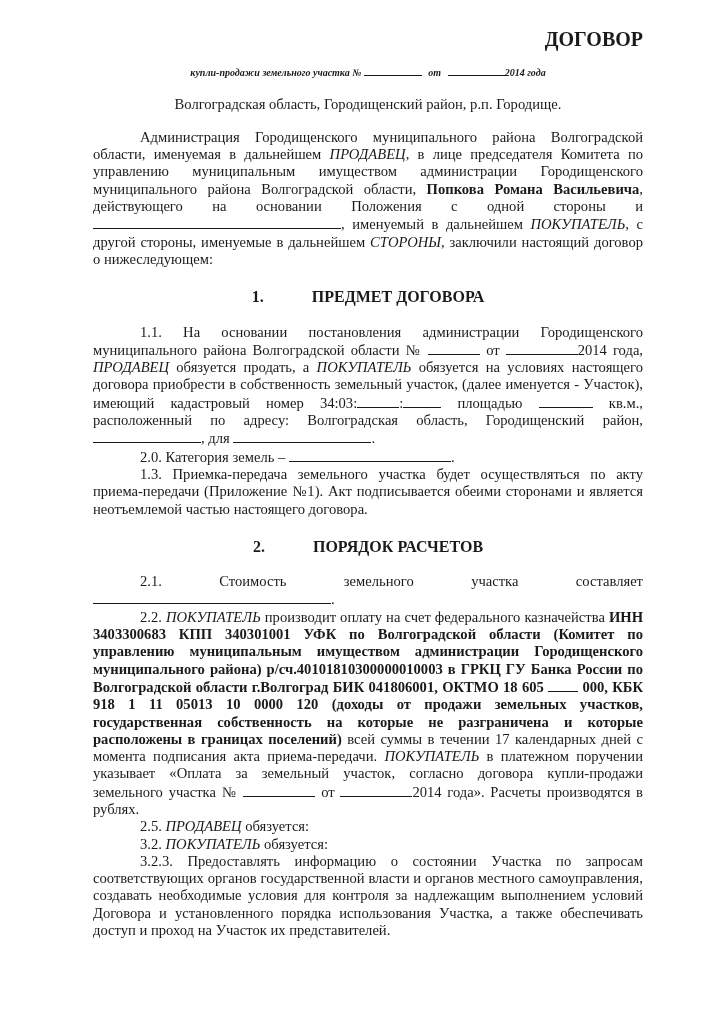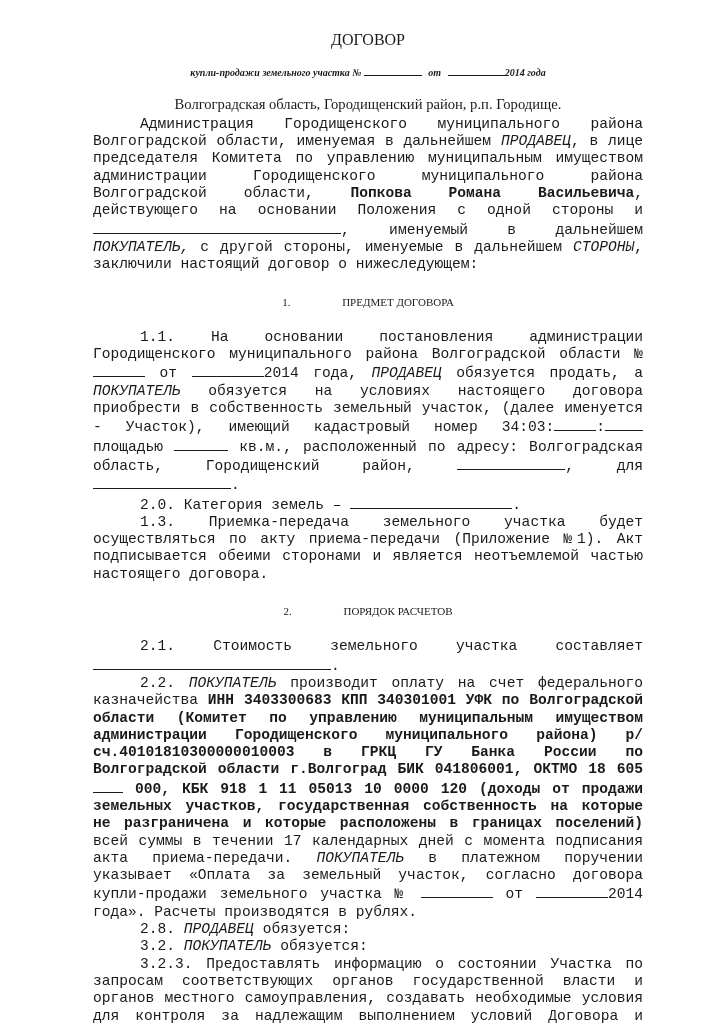--- a/index.html
+++ b/index.html
@@ -13,7 +13,7 @@
     font-size: 14.6px; line-height: 17.3px;
   }
   .center { text-align: center; }
-  .title { font-weight: normal; font-size: 16px; margin: 0 0 14px 0; }
+  .title { font-weight: bold; font-size: 20px; margin: 0 0 14px 0; text-align: right; }
   .subtitle { font-weight: bold; font-style: italic; font-size: 10px; margin: 0 0 14px 0; }
   .place { margin: 0 0 3px 0; }
   p { margin: 0; text-align: justify; text-align-last: auto; }

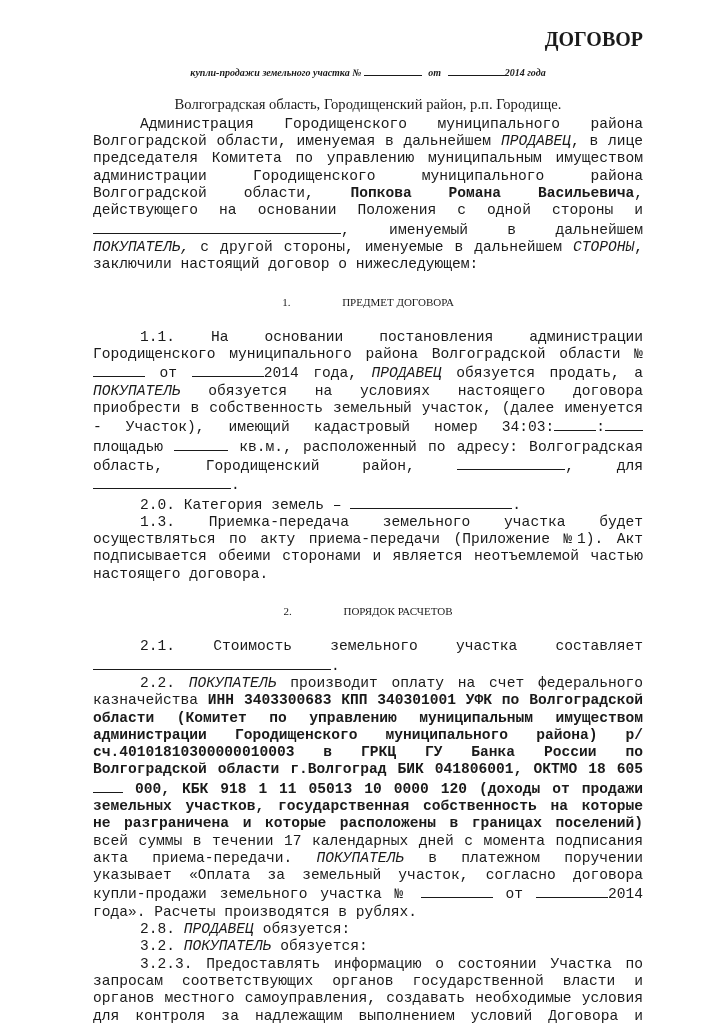--- a/index.html
+++ b/index.html
@@ -15,7 +15,7 @@
   .center { text-align: center; }
   .title { font-weight: bold; font-size: 20px; margin: 0 0 14px 0; text-align: right; }
   .subtitle { font-weight: bold; font-style: italic; font-size: 10px; margin: 0 0 14px 0; }
-  .place { margin: 0 0 3px 0; }
+  .place { margin: 0 0 16px 0; }
   p { margin: 0; text-align: justify; text-align-last: auto; }
   .ind { text-indent: 47px; font-family: Liberation Mono, monospace; }
   .last { text-align-last: left; }

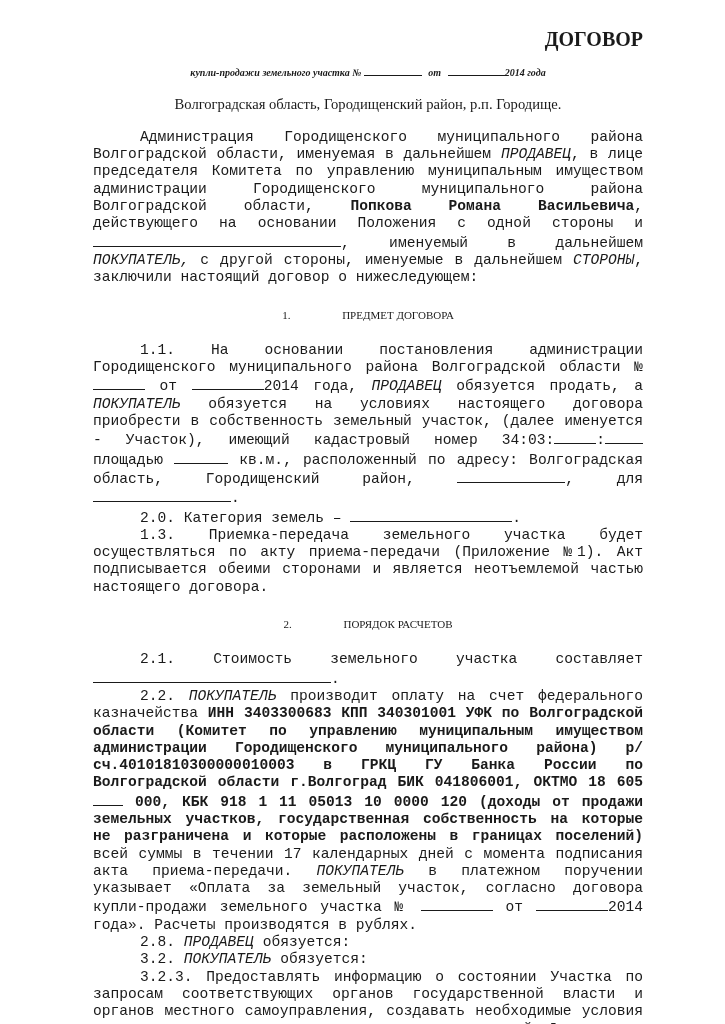--- a/index.html
+++ b/index.html
@@ -17,7 +17,7 @@
   .subtitle { font-weight: bold; font-style: italic; font-size: 10px; margin: 0 0 14px 0; }
   .place { margin: 0 0 16px 0; }
   p { margin: 0; text-align: justify; text-align-last: auto; }
-  .ind { text-indent: 47px; font-family: Liberation Mono, monospace; }
+  .ind { text-indent: 47px; }
   .last { text-align-last: left; }
   .section-h {
     font-weight: normal; text-align: center; margin: 20px 0 18px 0; font-size: 11px;

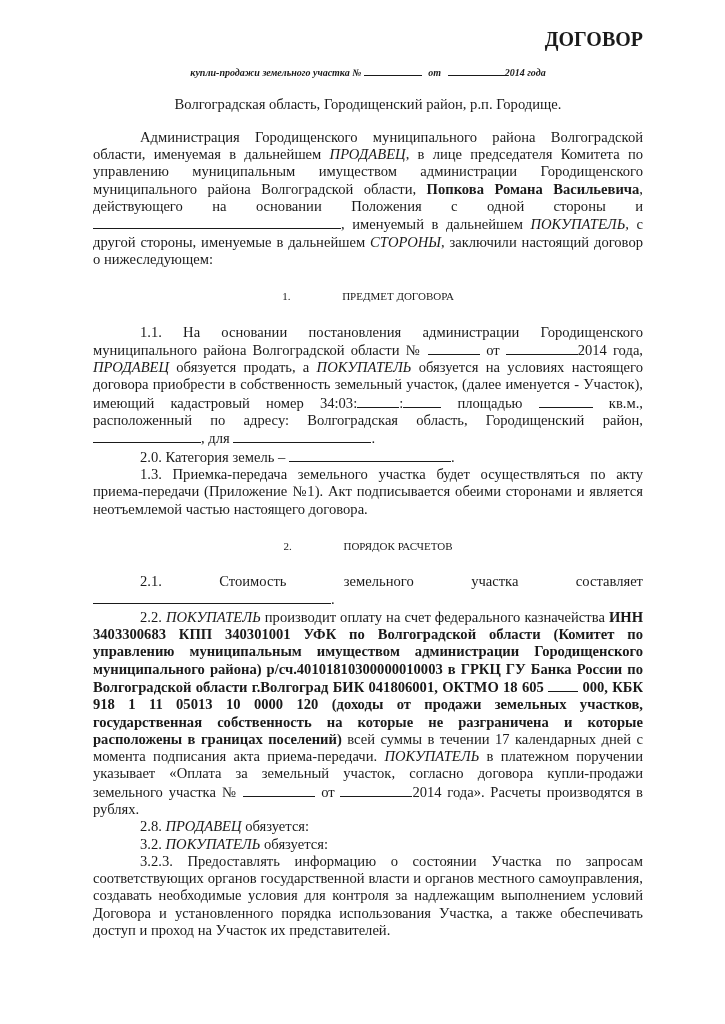--- a/index.html
+++ b/index.html
@@ -20,7 +20,7 @@
   .ind { text-indent: 47px; }
   .last { text-align-last: left; }
   .section-h {
-    font-weight: normal; text-align: center; margin: 20px 0 18px 0; font-size: 11px;
+    font-weight: bold; text-align: center; margin: 20px 0 18px 0; font-size: 16px;
   }
   .section-h .num { display: inline-block; width: 60px; text-align: left; }
   .blank { display: inline-block; border-bottom: 1px solid #1a1a1a; height: 13px; vertical-align: baseline; }

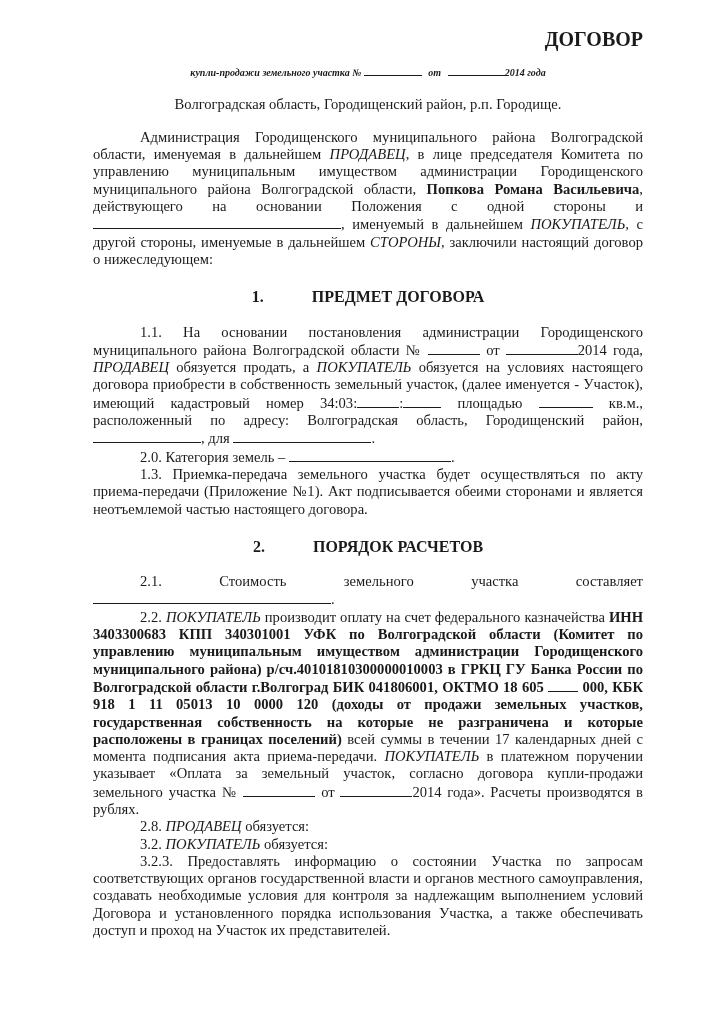--- a/index.html
+++ b/index.html
@@ -107,7 +107,7 @@
 
 
   <p class="ind last">
-    <span>2.8.</span>
+    <span>2.5.</span>
     <i>ПРОДАВЕЦ</i>
     <span>обязуется:</span>
   </p>

